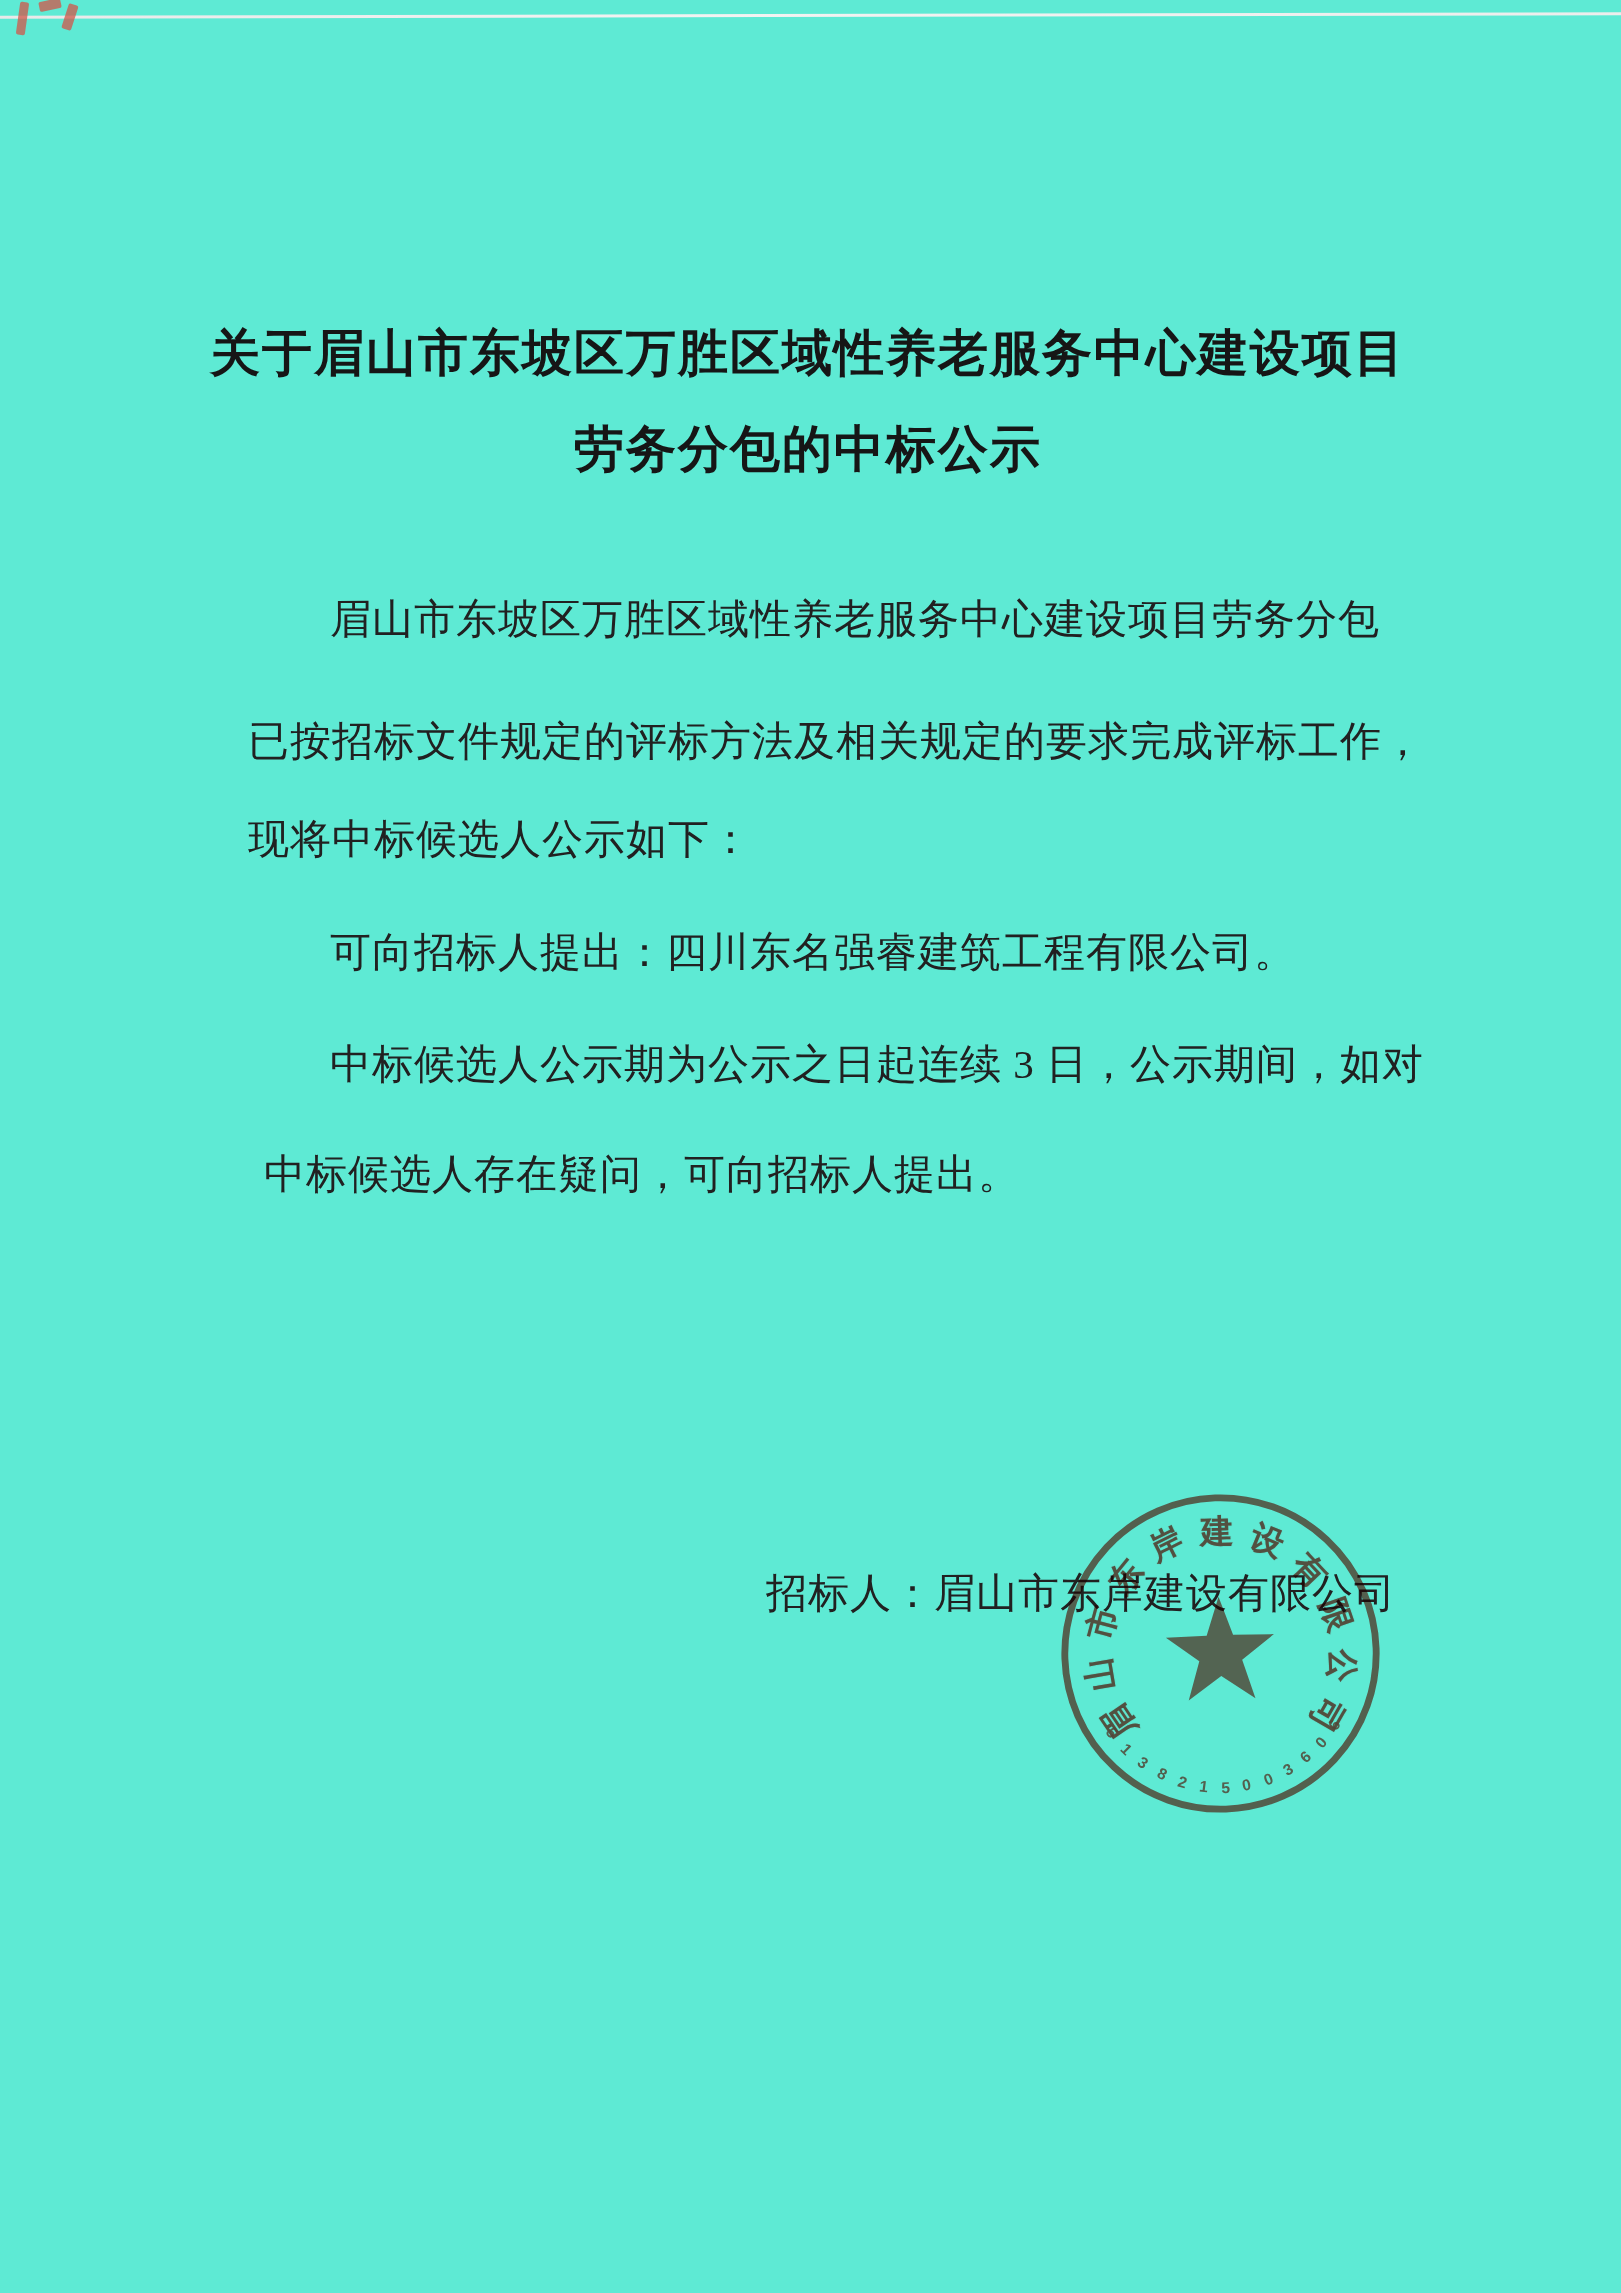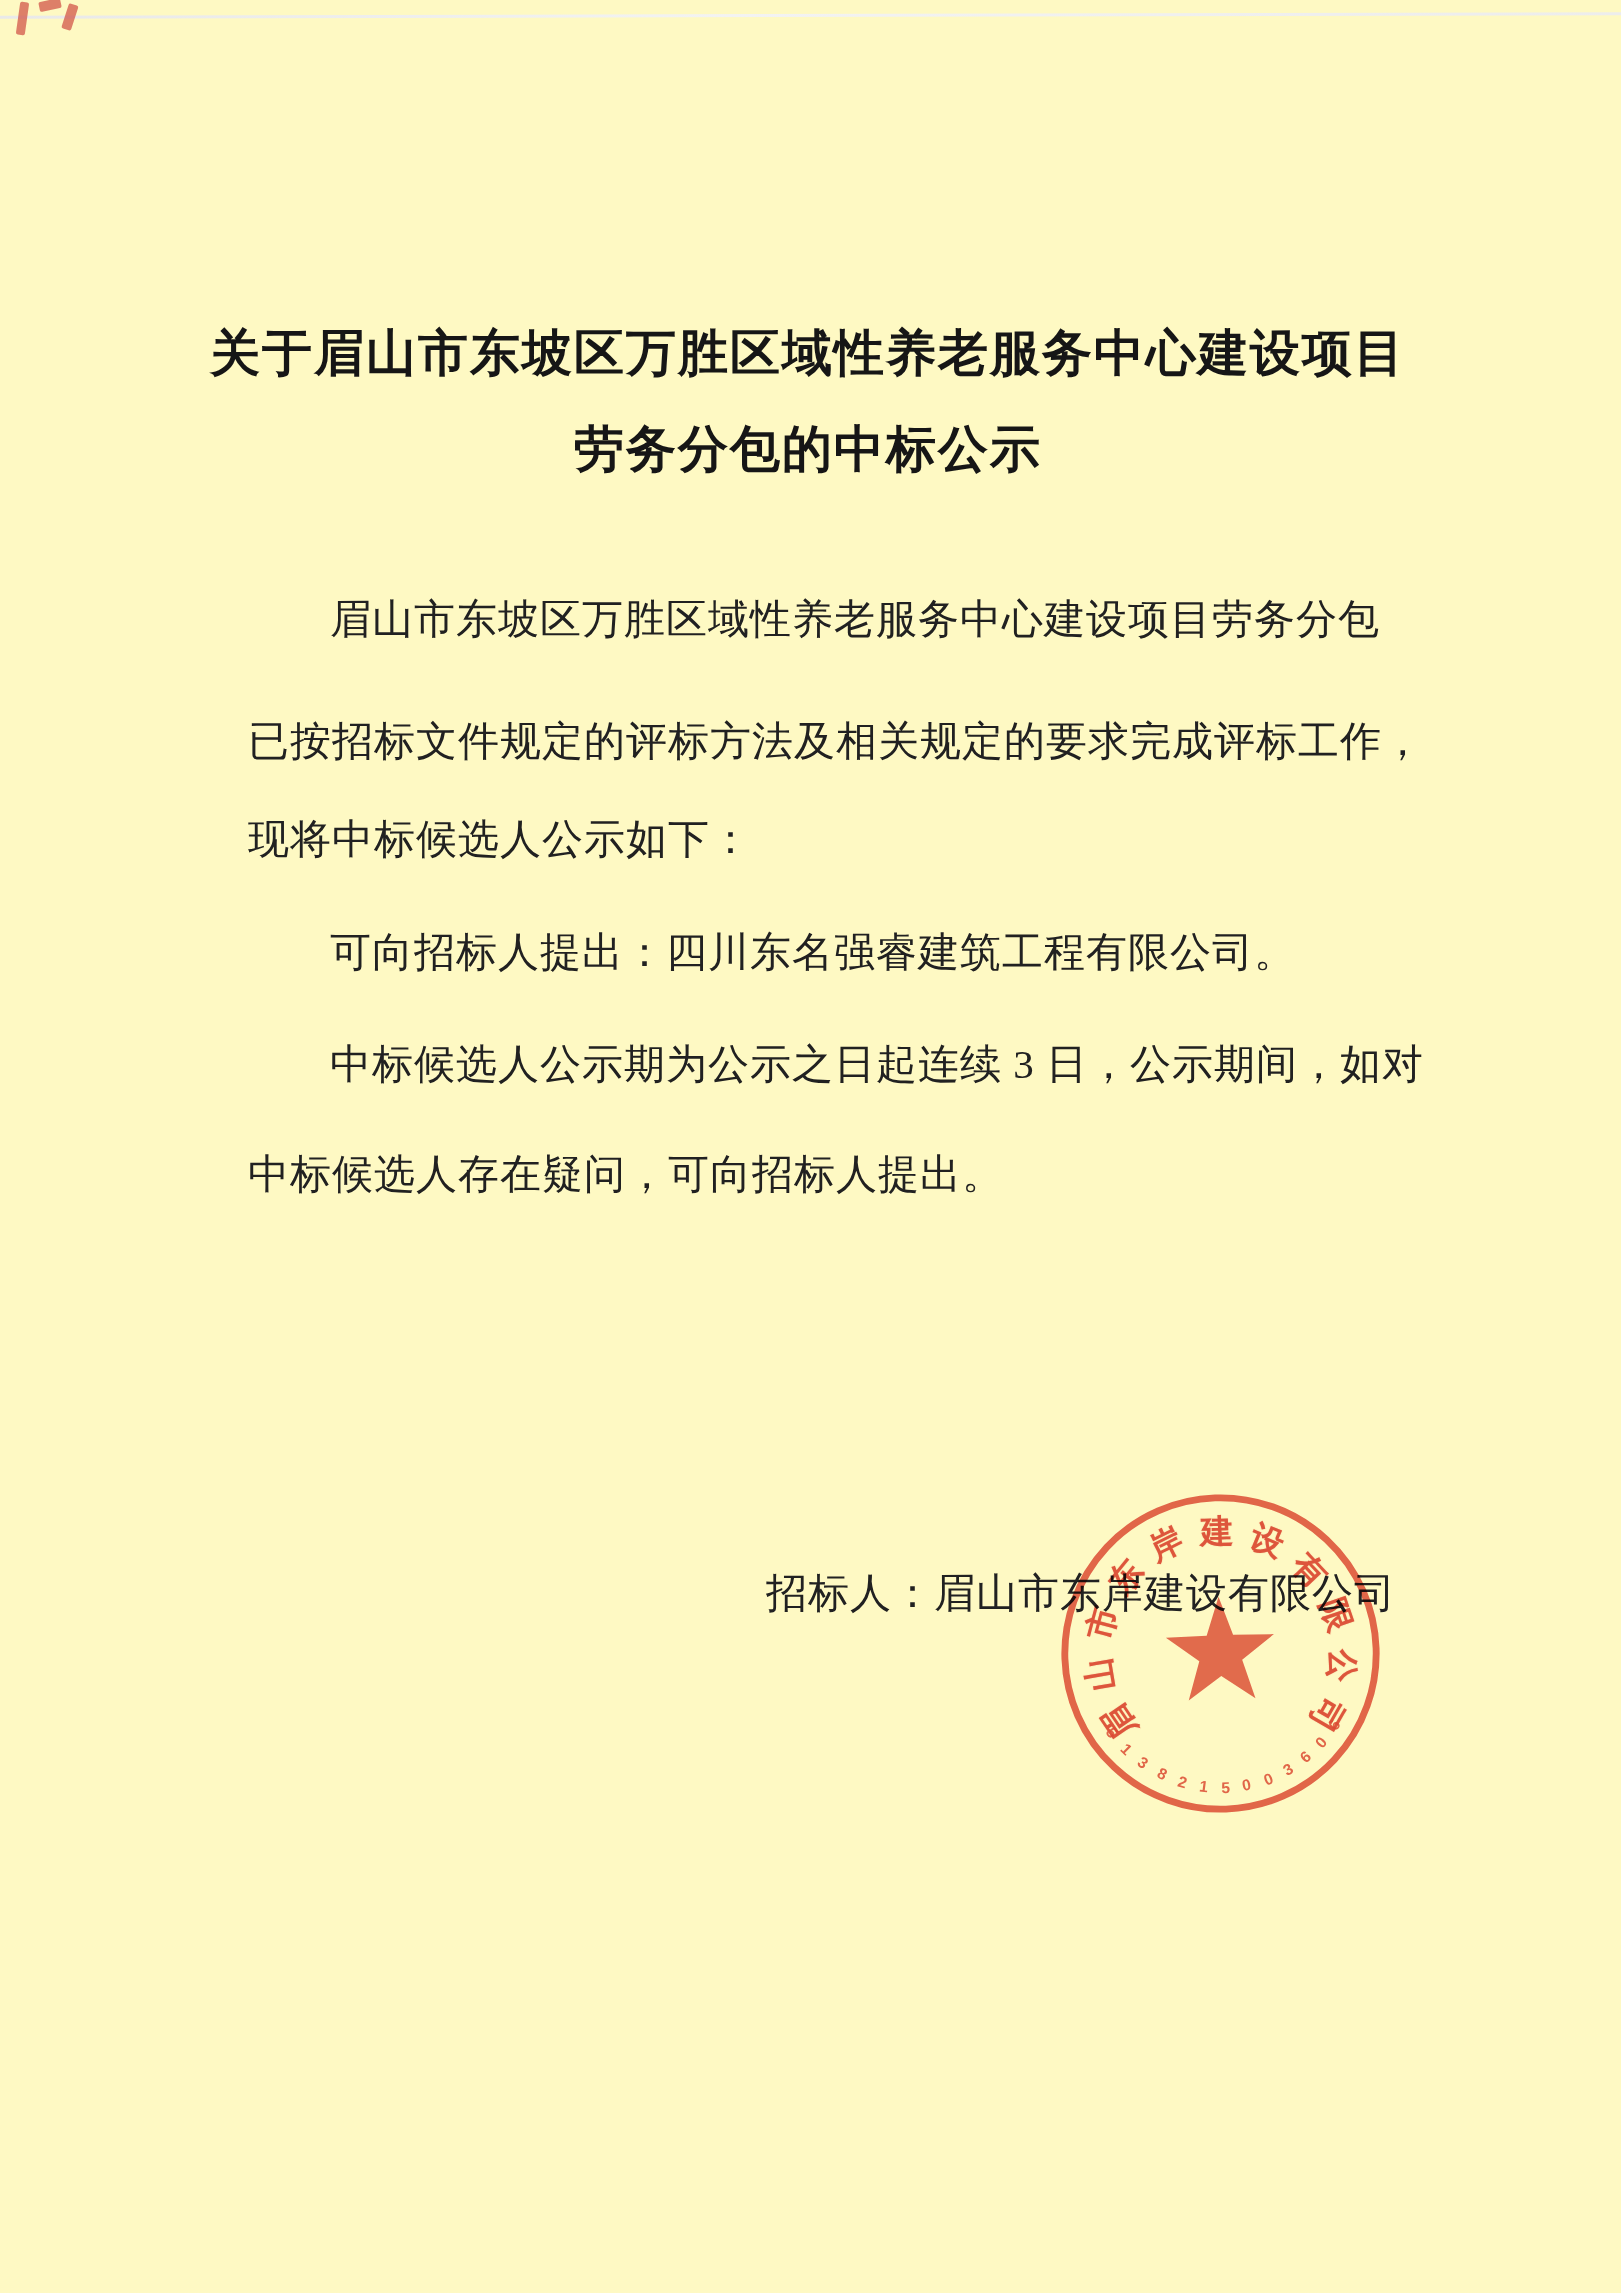--- a/index.html
+++ b/index.html
@@ -12,7 +12,7 @@
   }
   .page{
     position:absolute;left:0;top:0;width:1621px;height:2294px;
-    background:#fef9c3;
+    background:#5eead4;
   }
   
   .scan-edge{

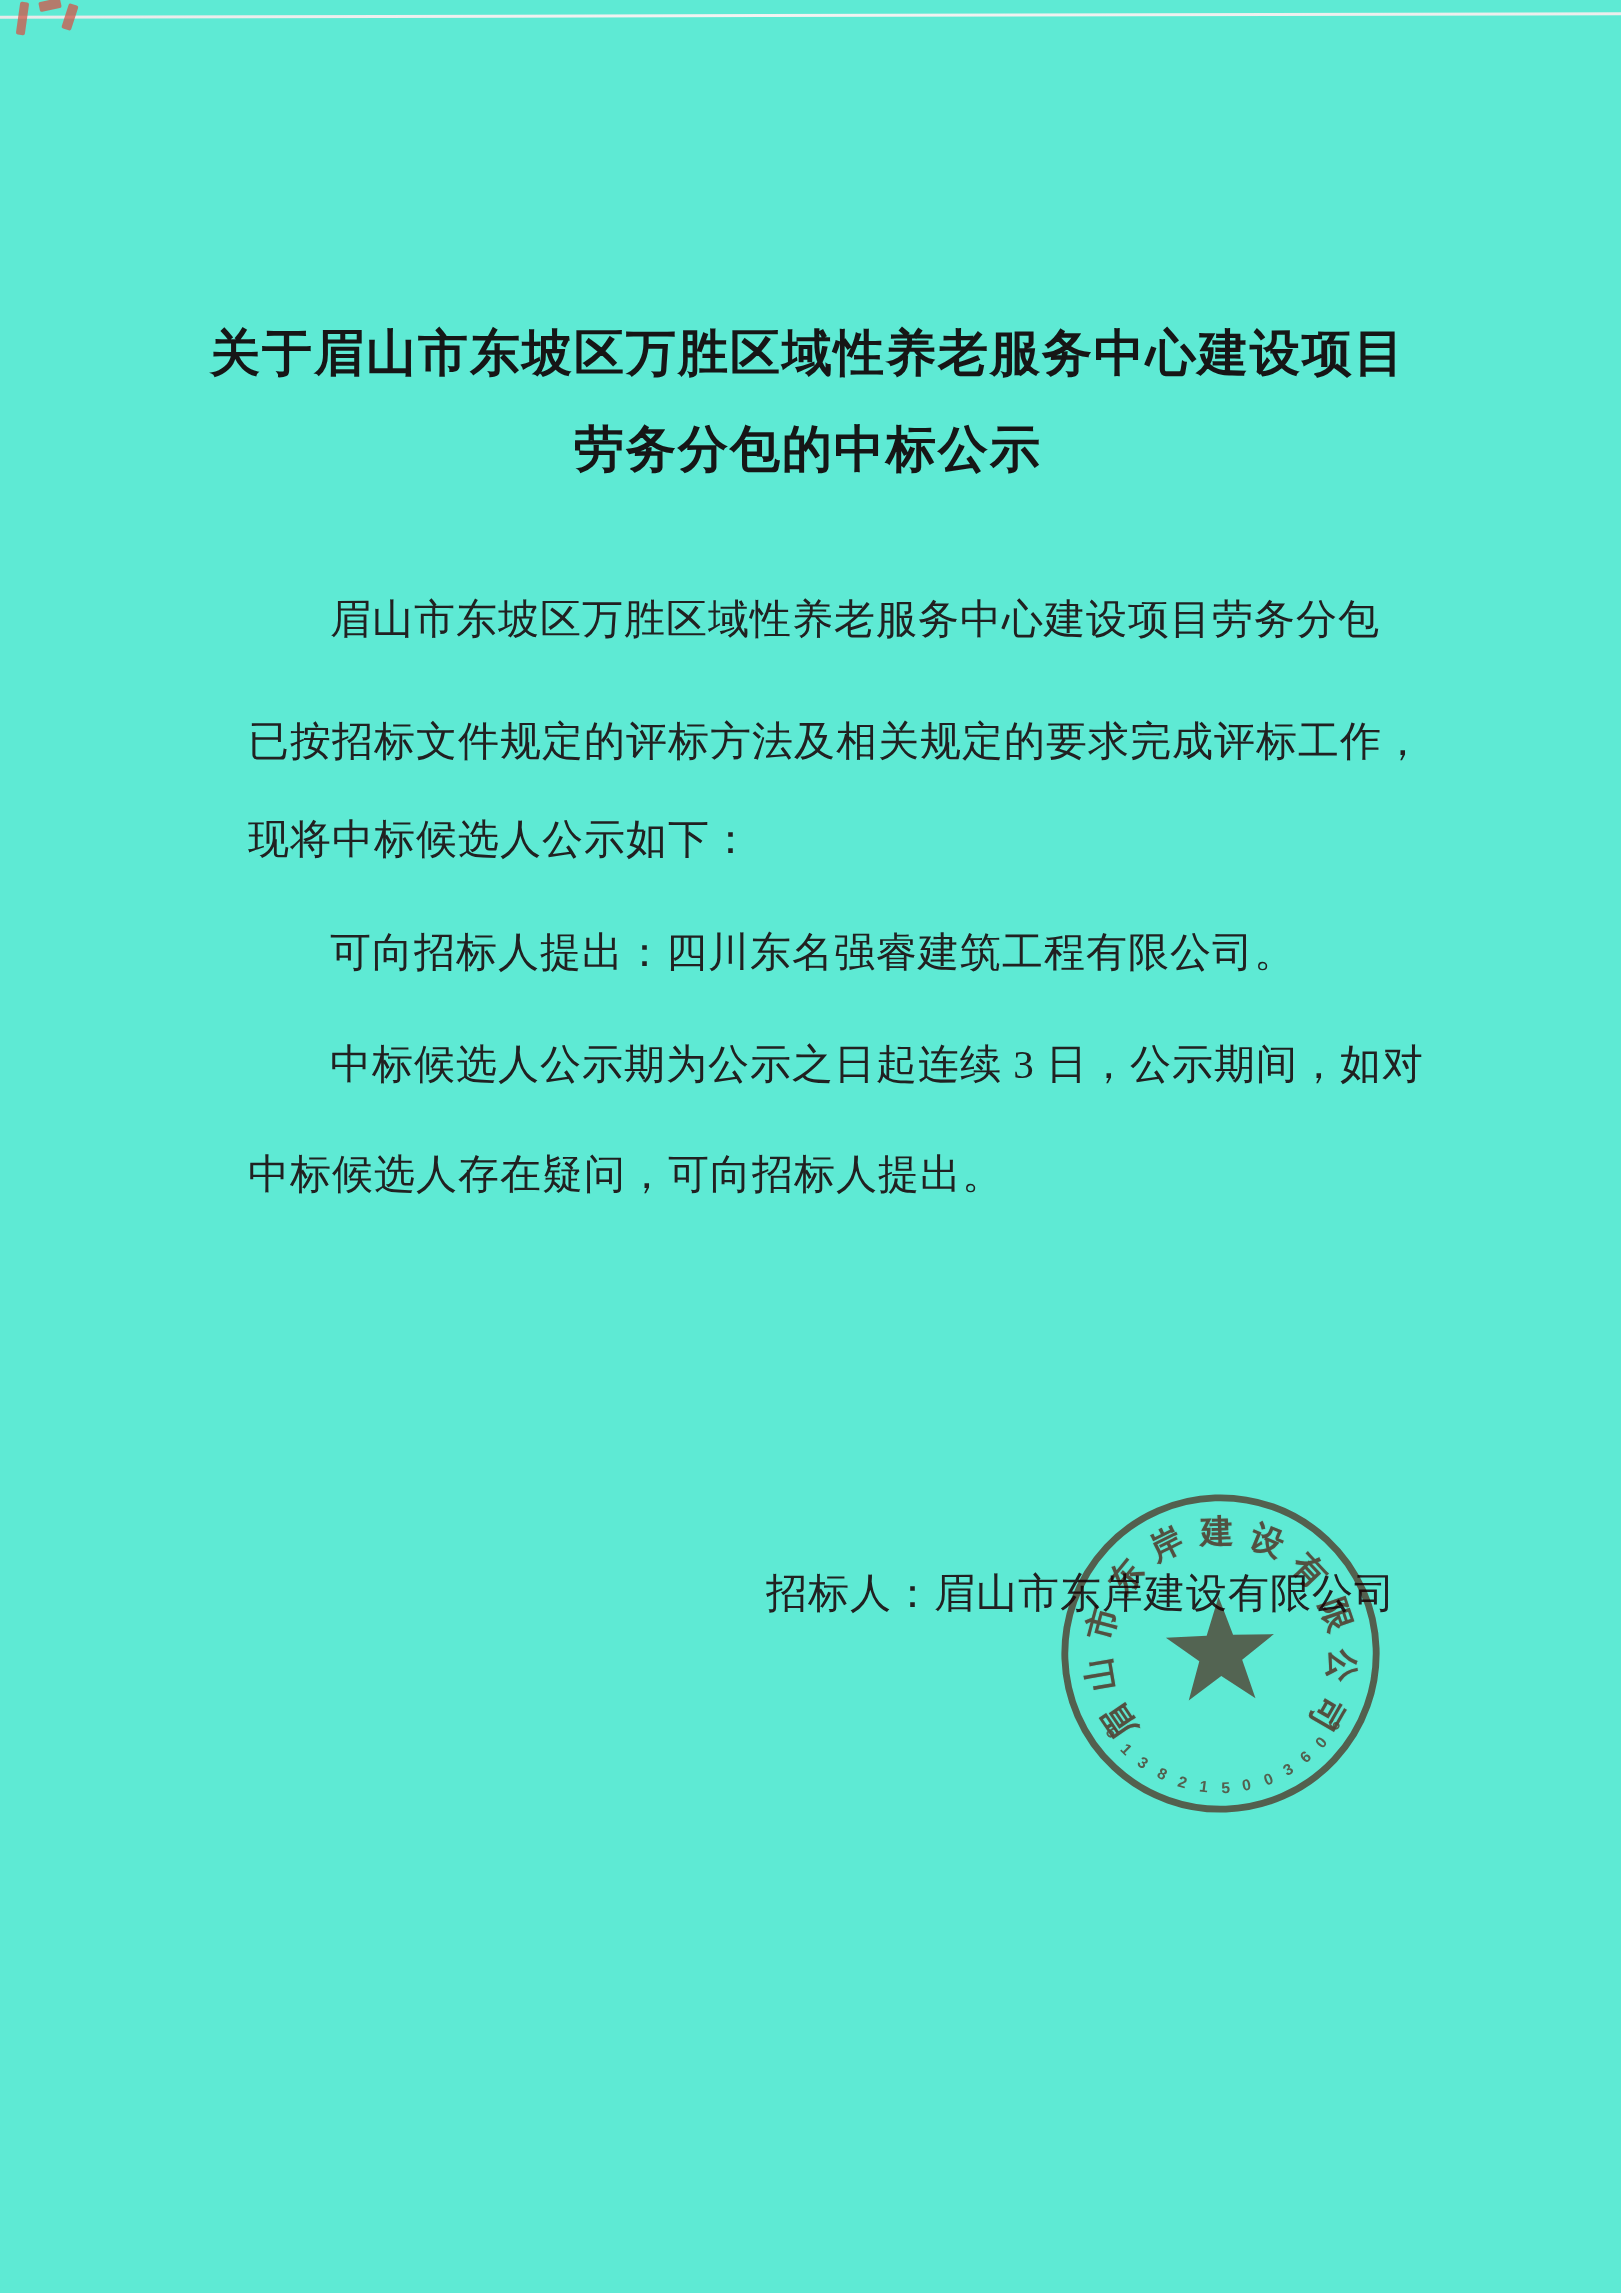--- a/index.html
+++ b/index.html
@@ -50,7 +50,7 @@
   .l-p1c{top:812px;}
   .l-p2{top:925px;}
   .l-p3a{top:1037px;}
-  .l-p3b{top:1147px;}
+  .l-p3b{top:1147px;margin-left:16px;}
   .l-phone{top:1365px;}
 
   .l-sign{top:1566px;left:766px;}

